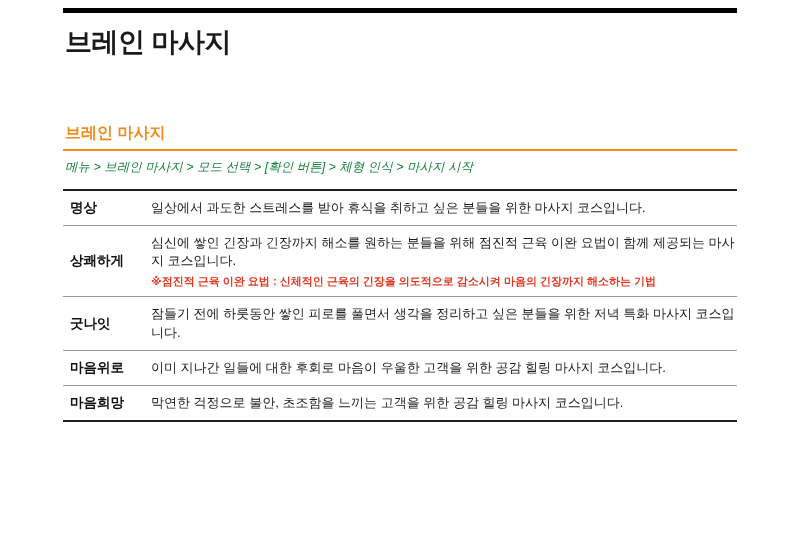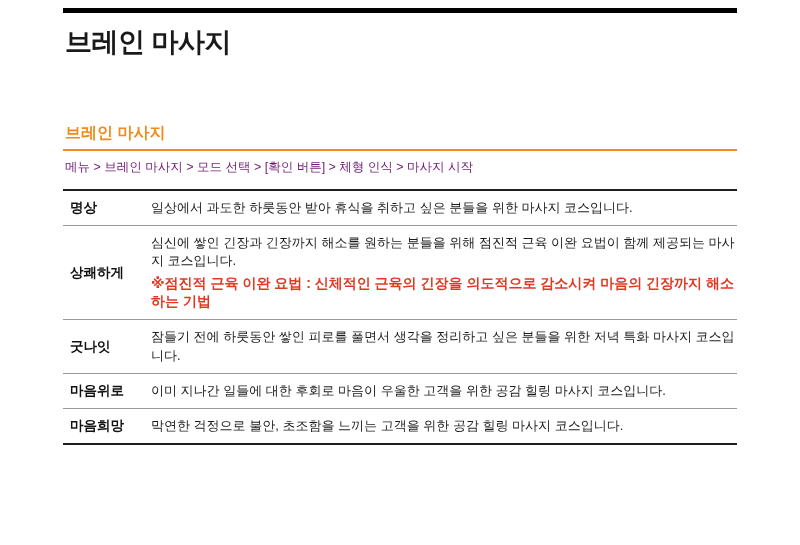--- a/index.html
+++ b/index.html
@@ -49,7 +49,8 @@
     margin-top:8px;
     padding-left:2px;
     font-size:12.5px;
-    color:#701a75;
+    color:#15803d;
+    font-style:italic;
   }
   .course-table{
     margin-top:13px;

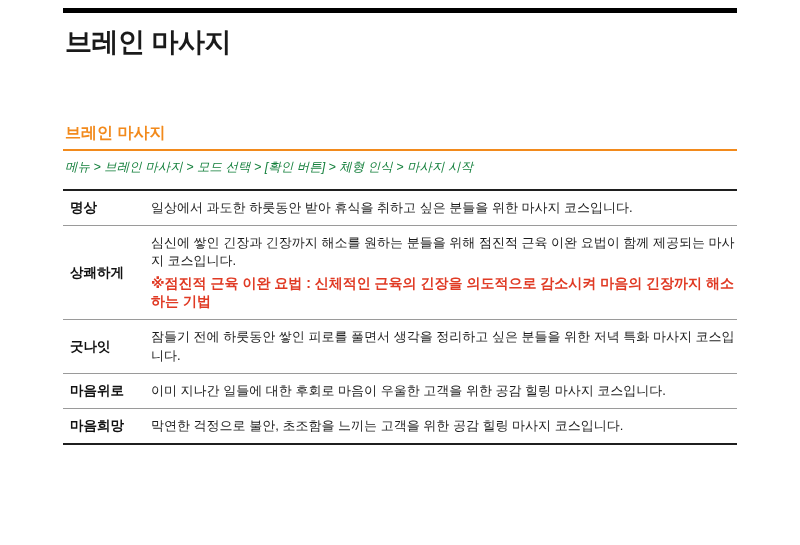--- a/index.html
+++ b/index.html
@@ -112,7 +112,7 @@
     <div class="course-row">
       <div class="course-label">명상</div>
       <div class="course-desc-wrap">
-        <div class="course-desc">일상에서 과도한 하룻동안 받아 휴식을 취하고 싶은 분들을 위한 마사지 코스입니다.</div>
+        <div class="course-desc">일상에서 과도한 스트레스를 받아 휴식을 취하고 싶은 분들을 위한 마사지 코스입니다.</div>
 
       </div>
     </div>

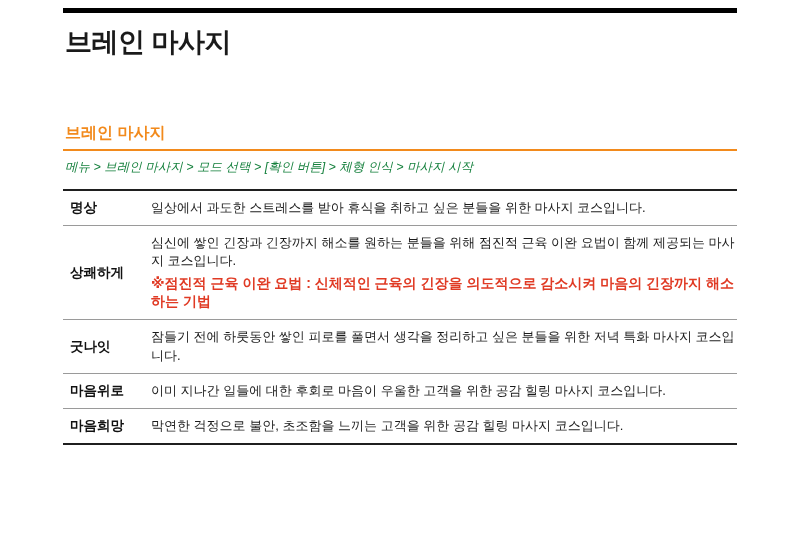--- a/index.html
+++ b/index.html
@@ -87,7 +87,7 @@
   }
   .course-note{
     margin-top:3px;
-    font-size:14px;
+    font-size:11px;
     font-weight:bold;
     line-height:1.35;
     color:var(--note);

